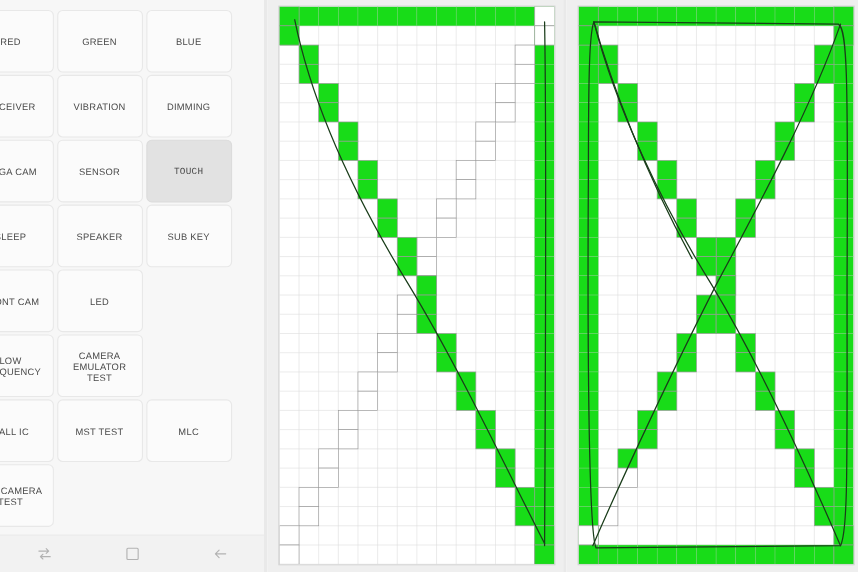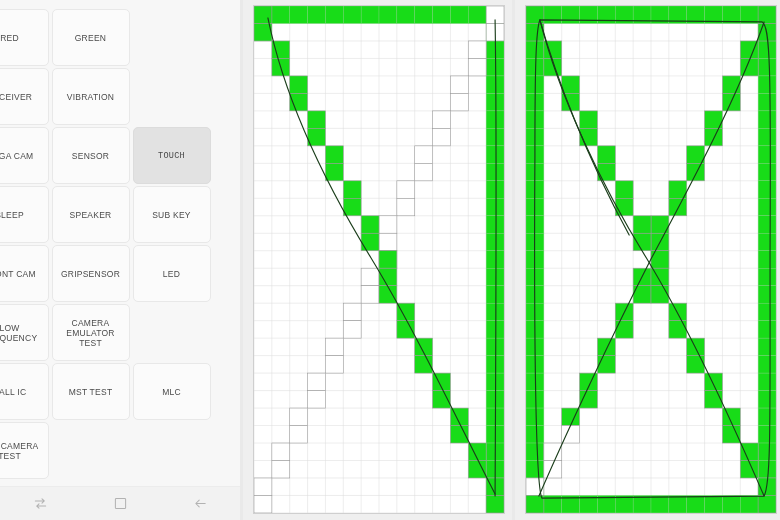--- a/index.html
+++ b/index.html
@@ -52,6 +52,9 @@
           </div>
           <div class="menu-cell">
             <span>GREEN</span>
+          </div>
+          <div class="menu-cell">
+            <span>BLUE</span>
           </div>
         </div>
         <div class="menu-row">

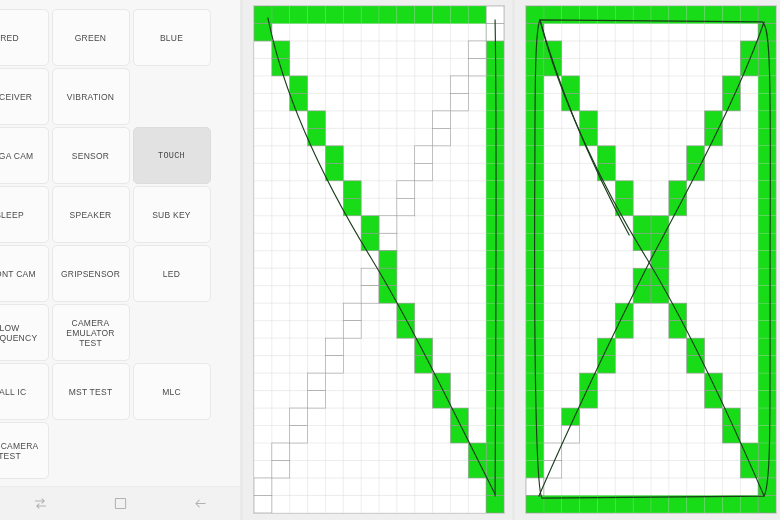--- a/index.html
+++ b/index.html
@@ -63,6 +63,9 @@
           </div>
           <div class="menu-cell">
             <span>VIBRATION</span>
+          </div>
+          <div class="menu-cell">
+            <span>DIMMING</span>
           </div>
         </div>
         <div class="menu-row">

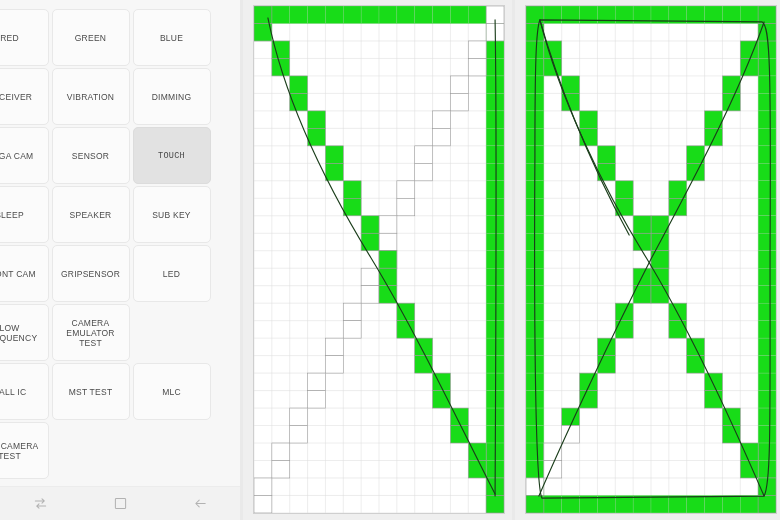--- a/index.html
+++ b/index.html
@@ -93,9 +93,6 @@
         <div class="menu-row">
           <div class="menu-cell">
             <span>FRONT CAM</span>
-          </div>
-          <div class="menu-cell">
-            <span>GRIPSENSOR</span>
           </div>
           <div class="menu-cell">
             <span>LED</span>

